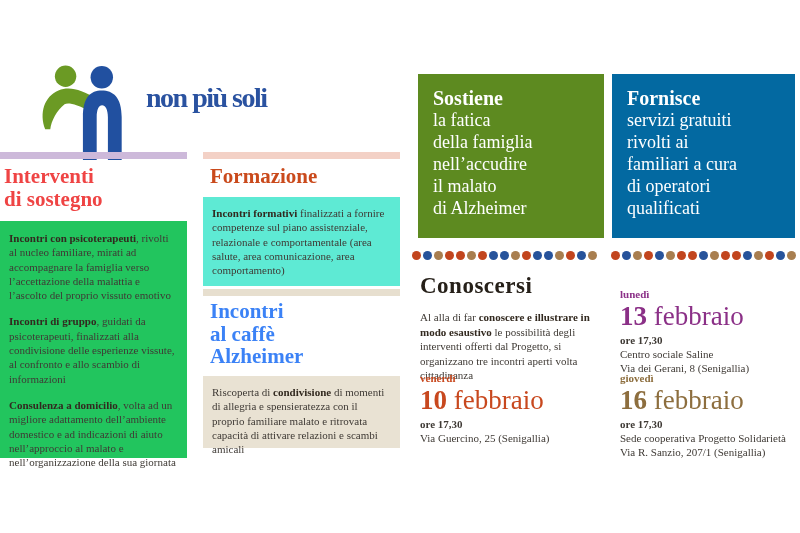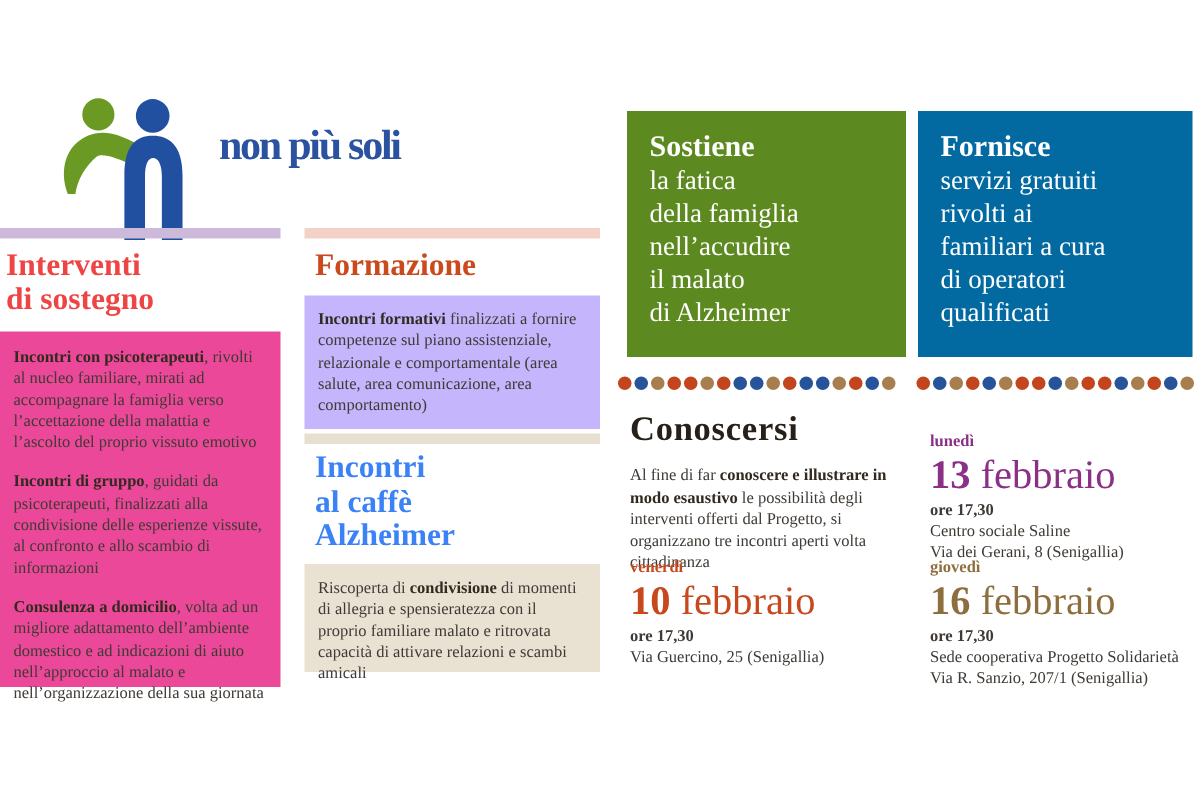--- a/index.html
+++ b/index.html
@@ -30,7 +30,7 @@
   .panel p:last-child{margin-bottom:0;}
   .panel b{color:#32291f;}
   .panel-lilac{left:0;top:221px;width:187px;height:237px;background:#ec4899;padding:10px 9px;}
-  .panel-pink{left:203px;top:197px;width:197px;height:89px;background:#c4b5fd;padding:9px;}
+  .panel-pink{left:203px;top:197px;width:197px;height:89px;background:#5eead4;padding:9px;}
   .panel-beige{left:203px;top:376px;width:197px;height:72px;background:#e9e2d3;padding:9px;}
 
   

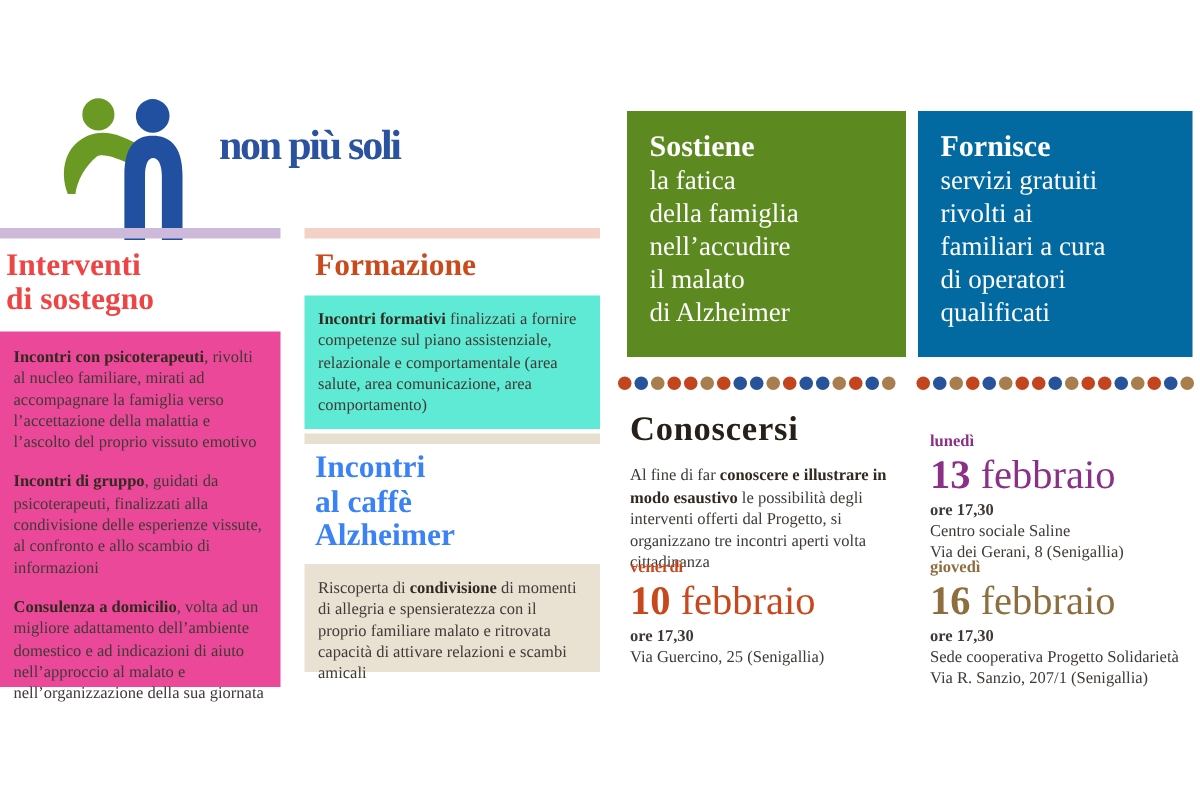--- a/index.html
+++ b/index.html
@@ -29,7 +29,7 @@
   .panel p{margin:0 0 12px;}
   .panel p:last-child{margin-bottom:0;}
   .panel b{color:#32291f;}
-  .panel-lilac{left:0;top:221px;width:187px;height:237px;background:#ec4899;padding:10px 9px;}
+  .panel-lilac{left:0;top:221px;width:187px;height:237px;background:#22c55e;padding:10px 9px;}
   .panel-pink{left:203px;top:197px;width:197px;height:89px;background:#5eead4;padding:9px;}
   .panel-beige{left:203px;top:376px;width:197px;height:72px;background:#e9e2d3;padding:9px;}
 

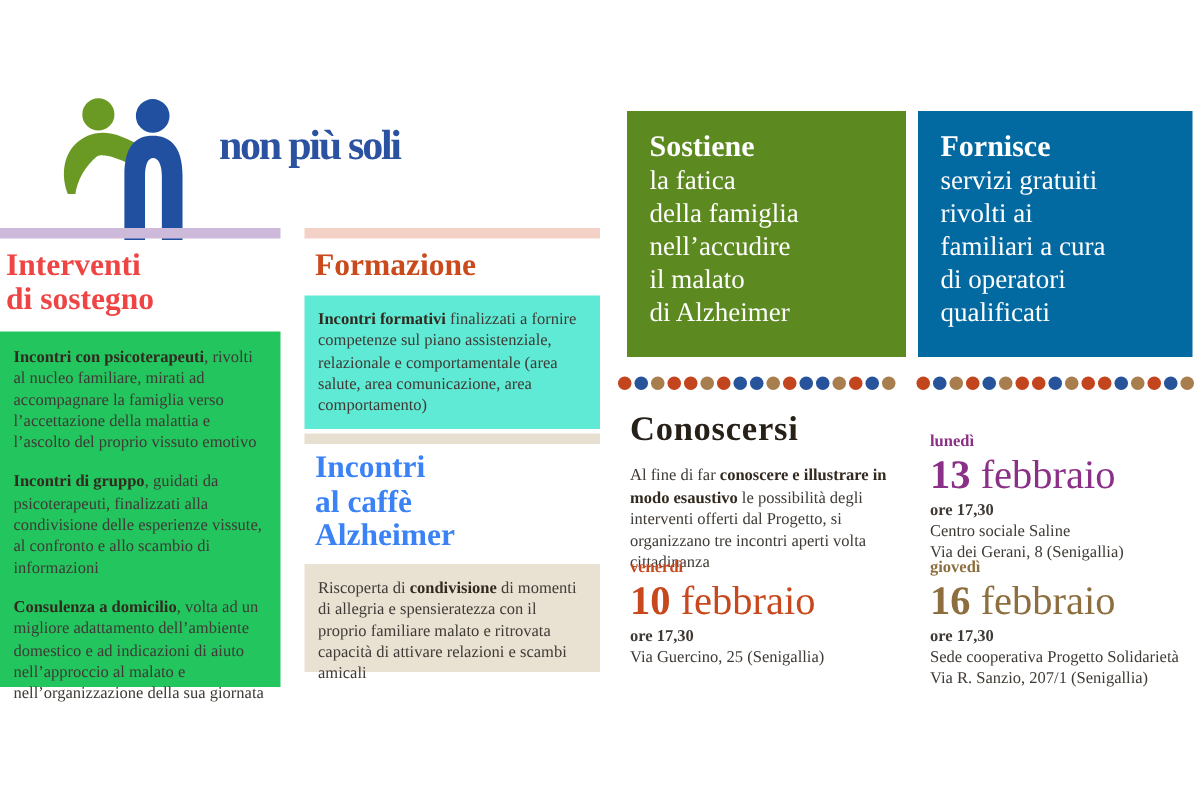--- a/index.html
+++ b/index.html
@@ -156,7 +156,7 @@
 
   <h2 class="abs h-conoscersi">Conoscersi</h2>
   <div class="abs intro">
-    <span>Al fine di far </span><b>conoscere e illustrare in modo esaustivo</b><span> le possibilità degli interventi offerti dal Progetto, si organizzano tre incontri aperti volta cittadinanza</span>
+    <span>Al alla di far </span><b>conoscere e illustrare in modo esaustivo</b><span> le possibilità degli interventi offerti dal Progetto, si organizzano tre incontri aperti volta cittadinanza</span>
   </div>
 
   <div class="abs event ev-venerdi">

